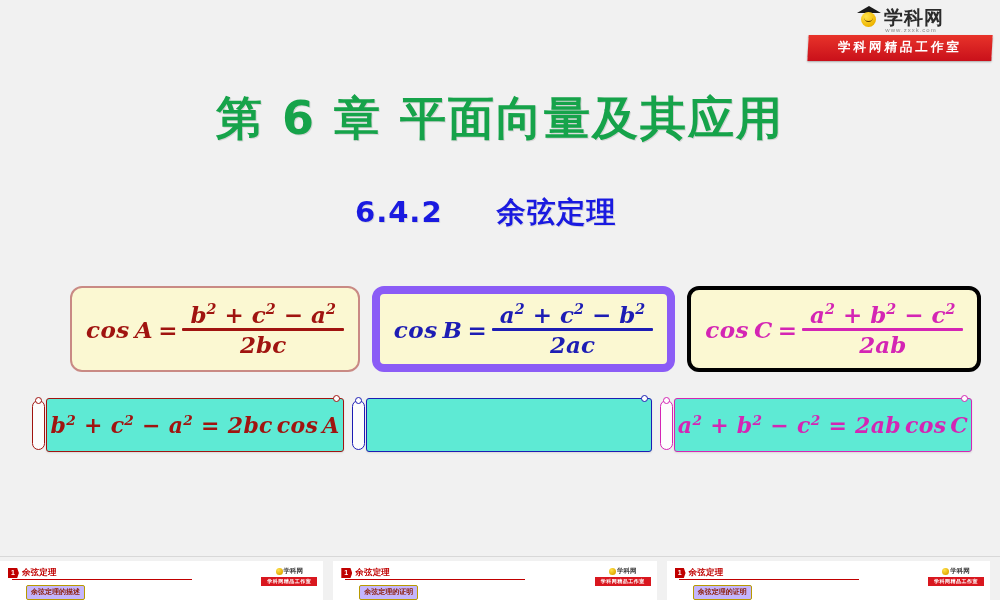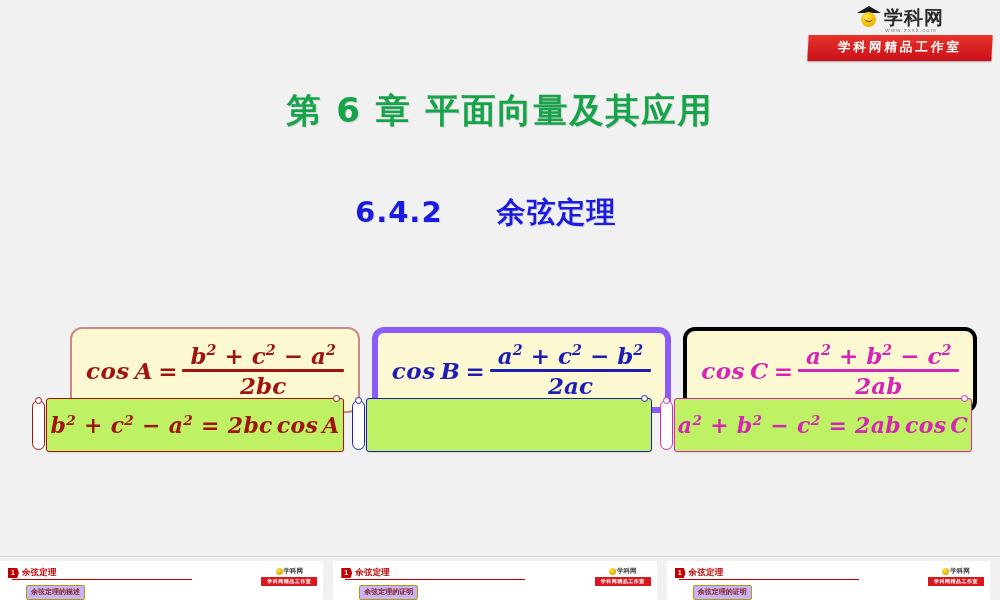--- a/index.html
+++ b/index.html
@@ -102,7 +102,7 @@
     text-align: center;
     font-family: "DejaVu Sans", "Liberation Sans", sans-serif;
     font-weight: bold;
-    font-size: 34px;
+    font-size: 46px;
     letter-spacing: 2px;
     color: #16a34a;
     text-shadow: 1px 1px 0 rgba(0,0,0,.12);

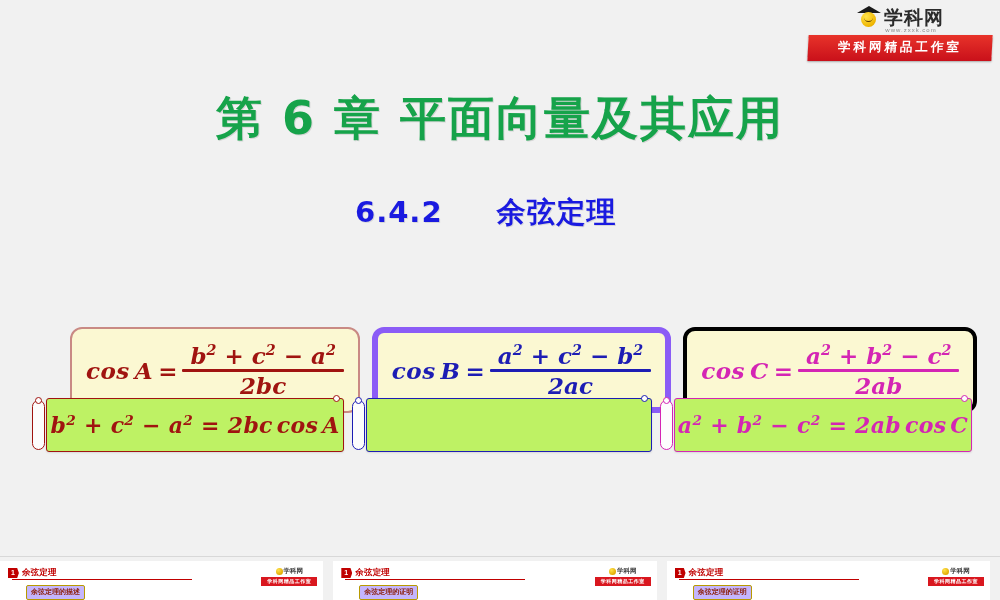--- a/index.html
+++ b/index.html
@@ -139,7 +139,6 @@
     display: flex;
     justify-content: center;
     padding: 0 14px;
-    margin-top: 41px;
   }
   .fbox.red    { border: 2px solid #c98a84; width: 305px; }
   .fbox.blue   { border: 6px solid #8b5cf6; width: 324px; }

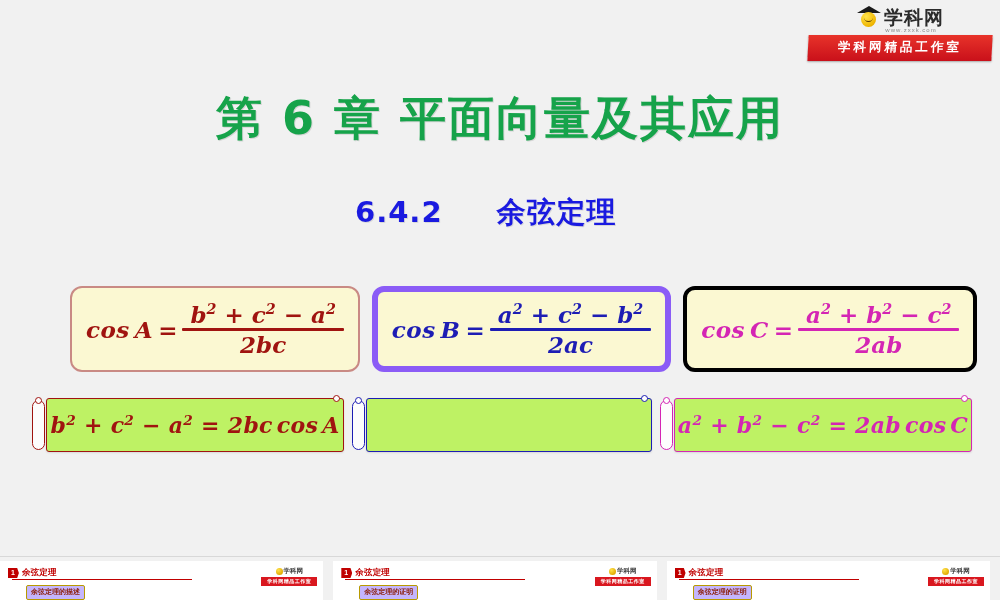--- a/index.html
+++ b/index.html
@@ -141,7 +141,7 @@
     padding: 0 14px;
   }
   .fbox.red    { border: 2px solid #c98a84; width: 305px; }
-  .fbox.blue   { border: 6px solid #8b5cf6; width: 324px; }
+  .fbox.blue   { border: 8px solid #8b5cf6; width: 324px; }
   .fbox.pink   { border: 4px solid #000000; width: 297px; }
 
   

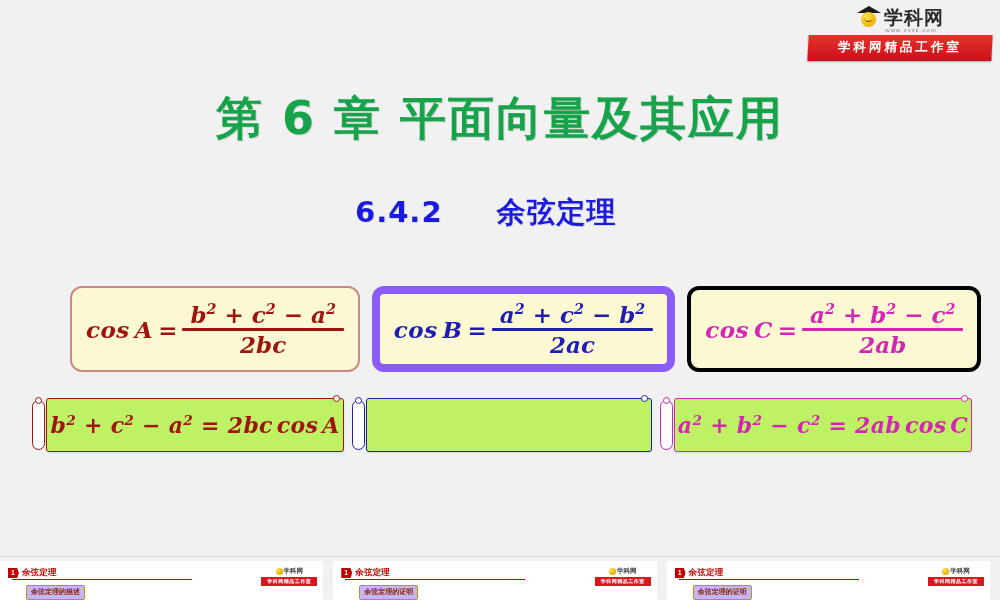--- a/index.html
+++ b/index.html
@@ -201,7 +201,7 @@
     height: 54px;
     border: 1.6px solid currentColor;
     border-radius: 3px;
-    background: #bef264;
+    background: #5eead4;
     display: flex;
     align-items: center;
     justify-content: center;

